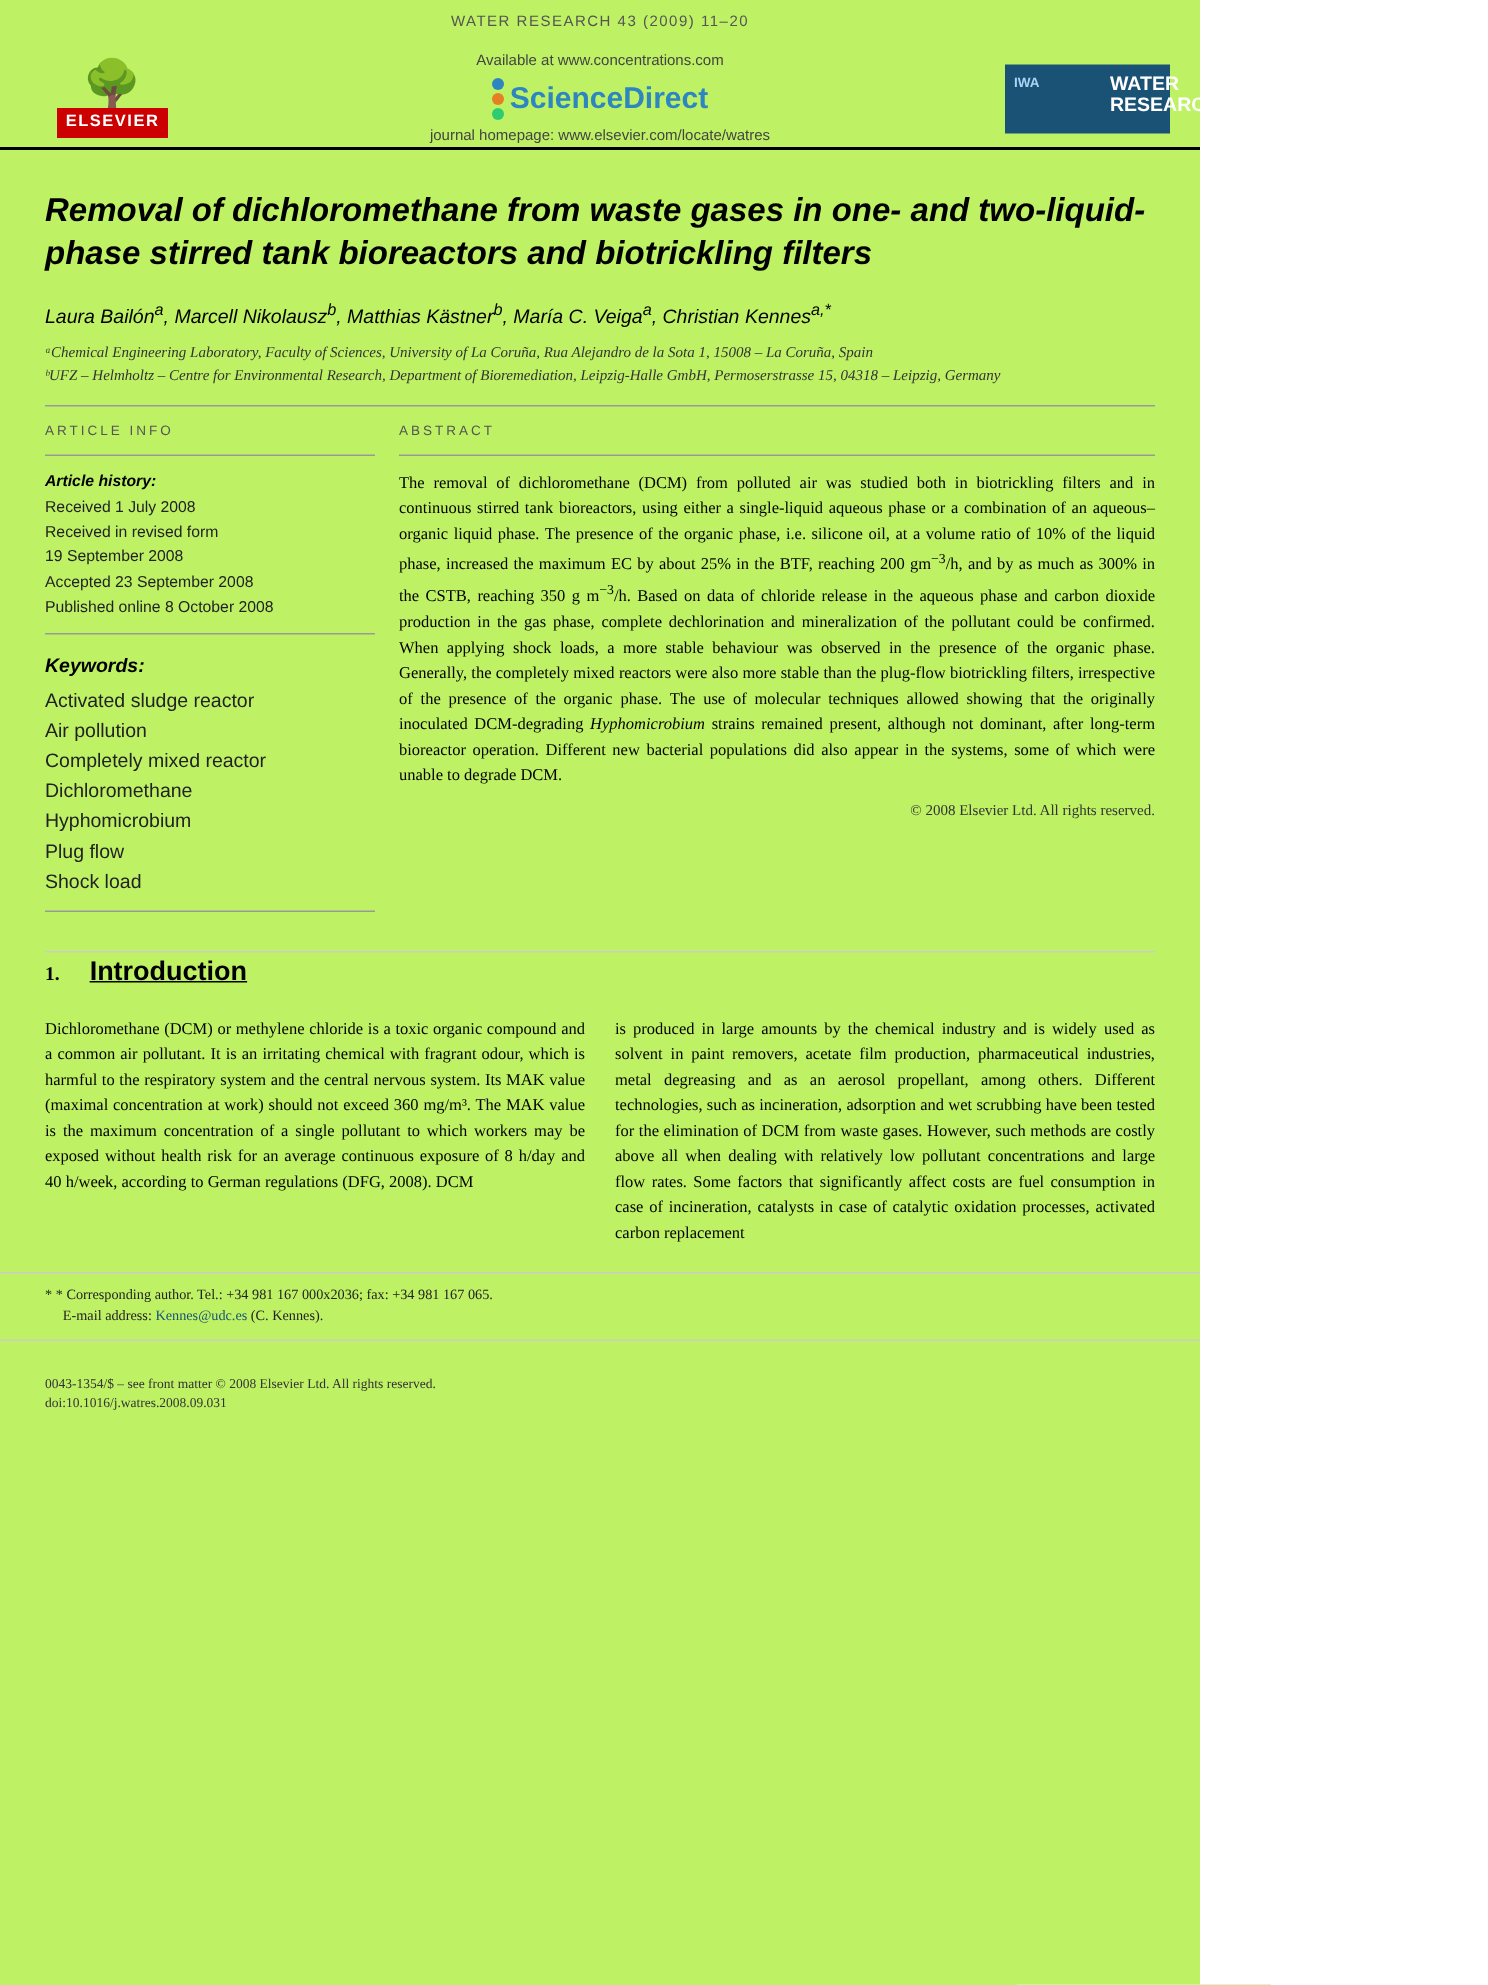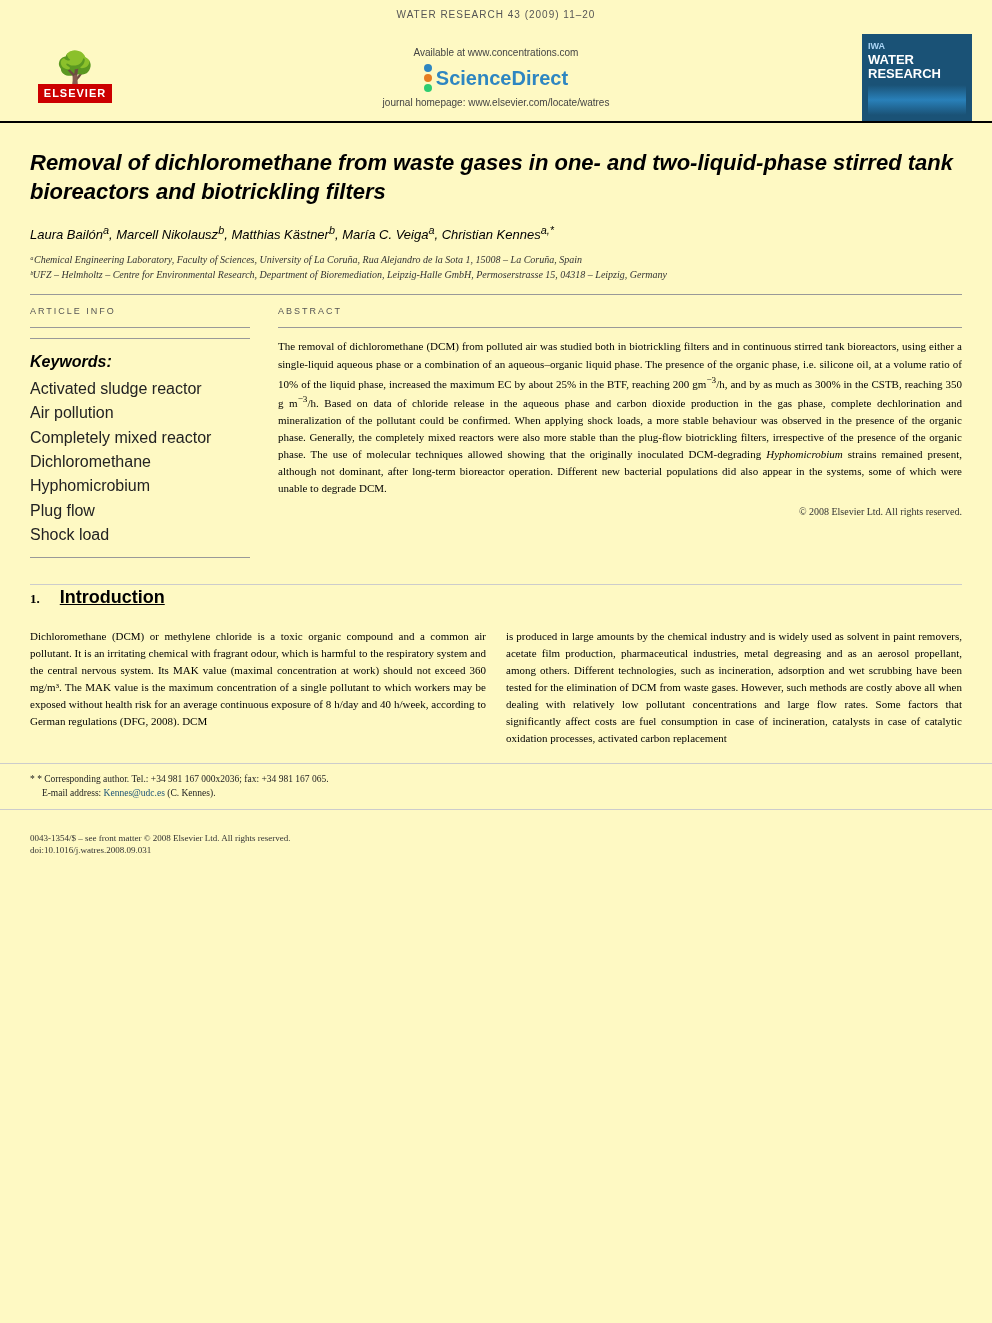--- a/index.html
+++ b/index.html
@@ -11,9 +11,9 @@
       line-height: 1.4;
     }
     .page {
-      width: 992px;
+      width: 800px;
       min-height: 1323px;
-      background: #fef9c3;
+      background: #bef264;
       padding: 0;
       position: relative;
     }

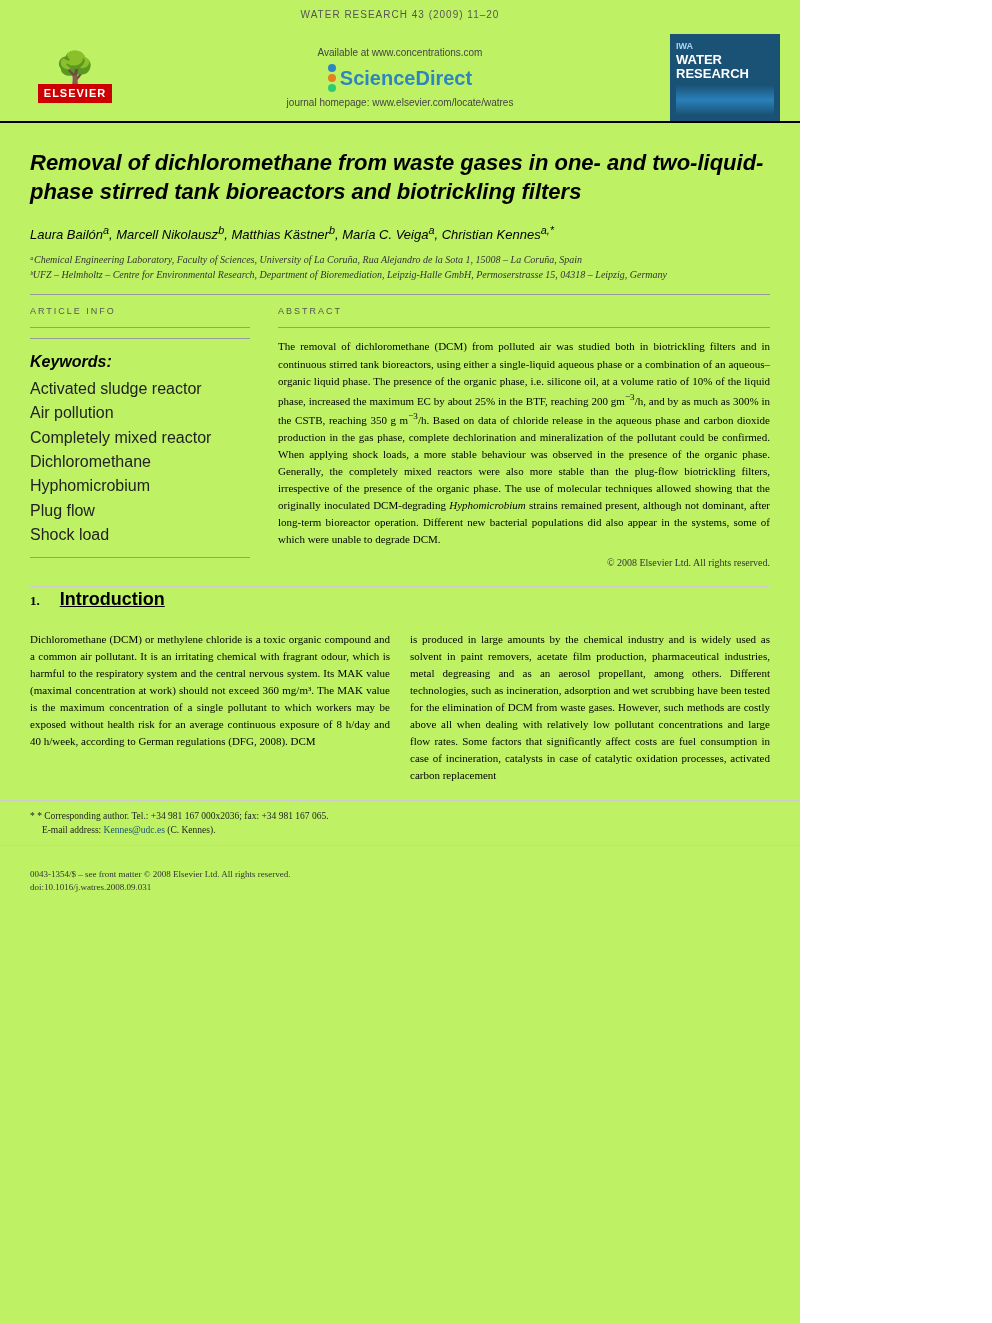--- a/index.html
+++ b/index.html
@@ -100,8 +100,9 @@
       font-size: 10px;
       font-family: Arial, sans-serif;
       display: flex;
-      flex-direction: column;
+      flex-direction: row;
       align-items: flex-start;
+      gap: 47px;
     }
     .wr-iwa { font-size: 9px; font-weight: bold; color: #aad4f5; }
     .wr-title { font-size: 13px; font-weight: bold; color: #fff; line-height: 1.1; }

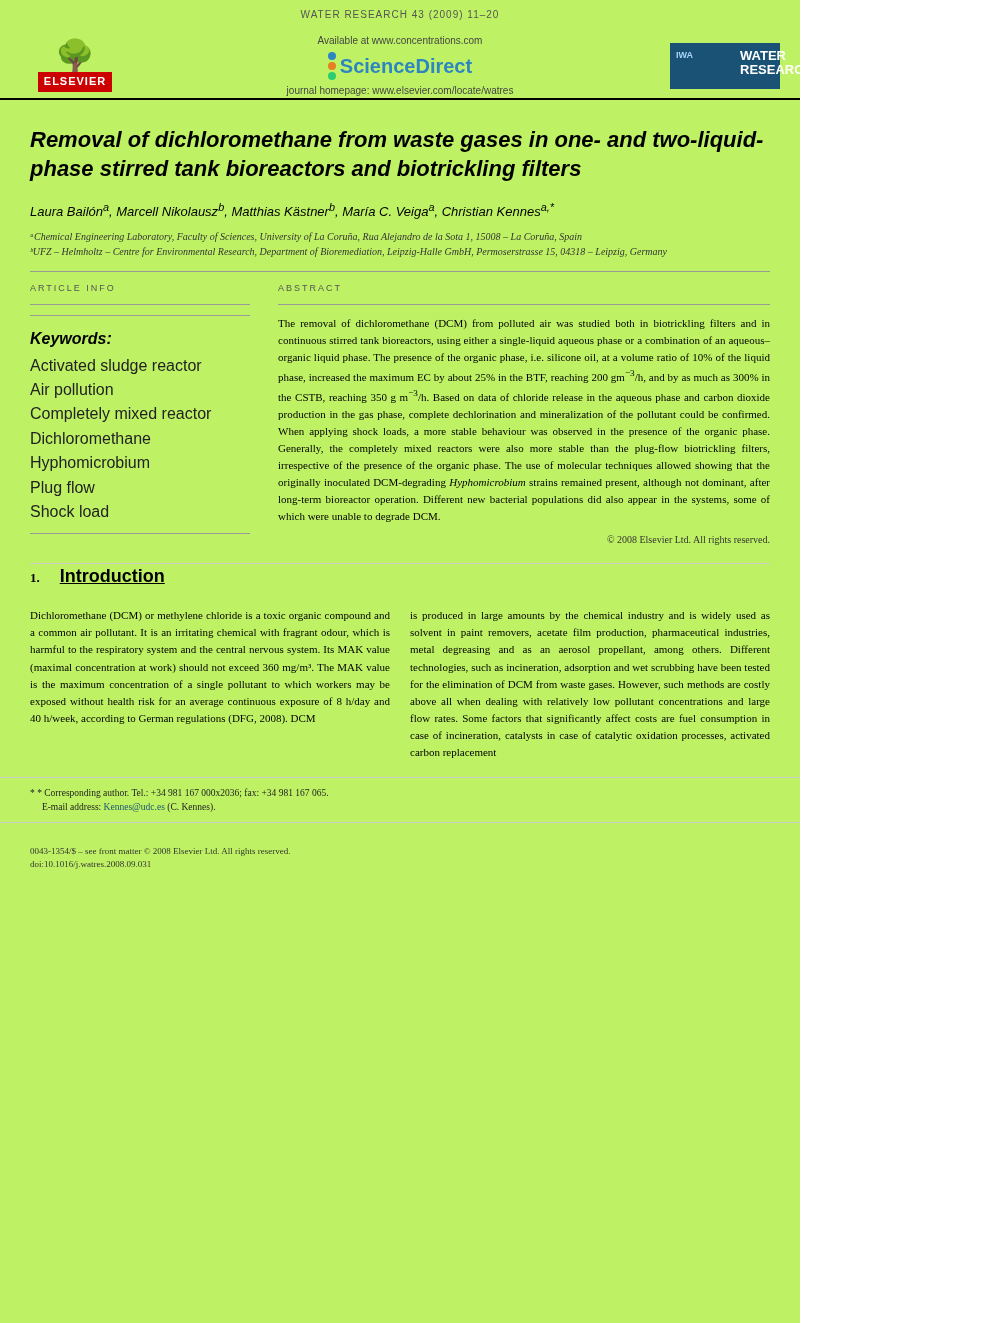--- a/index.html
+++ b/index.html
@@ -148,7 +148,7 @@
     }
     .two-col {
       display: flex;
-      gap: 28px;
+      gap: 16px;
       margin-top: 10px;
     }
     .left-col {

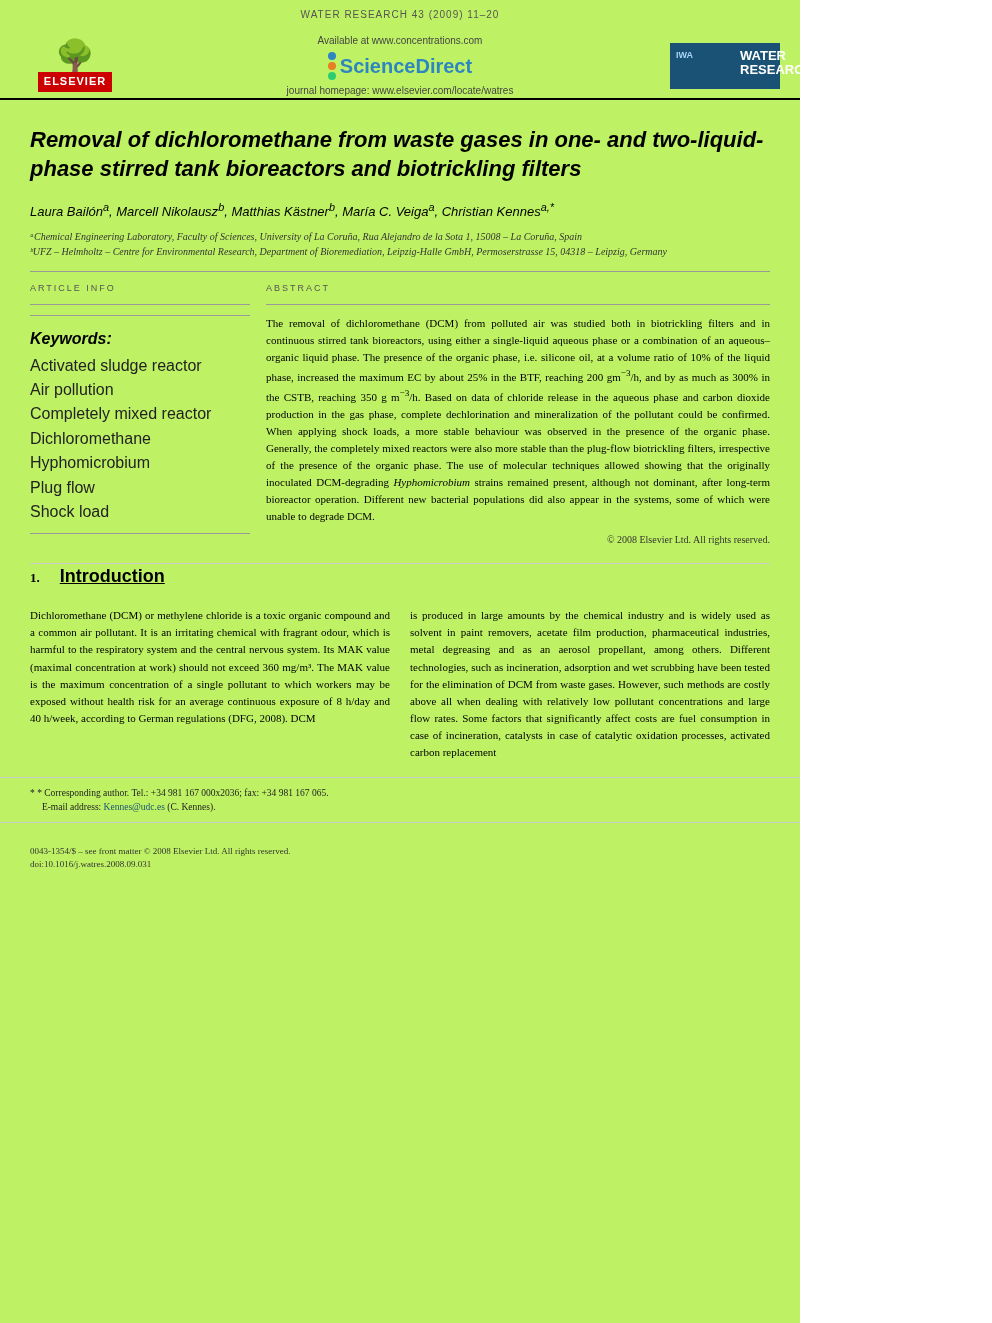--- a/index.html
+++ b/index.html
@@ -320,6 +320,14 @@
         <div class="section-header">ARTICLE INFO</div>
         <hr class="divider">
 
+        <div class="article-info-block">
+          <span class="label">Article history:</span>
+          <span class="info-item">Received 1 July 2008</span>
+          <span class="info-item">Received in revised form</span>
+          <span class="info-item">19 September 2008</span>
+          <span class="info-item">Accepted 23 September 2008</span>
+          <span class="info-item">Published online 8 October 2008</span>
+        </div>
 
         <hr class="divider">
 

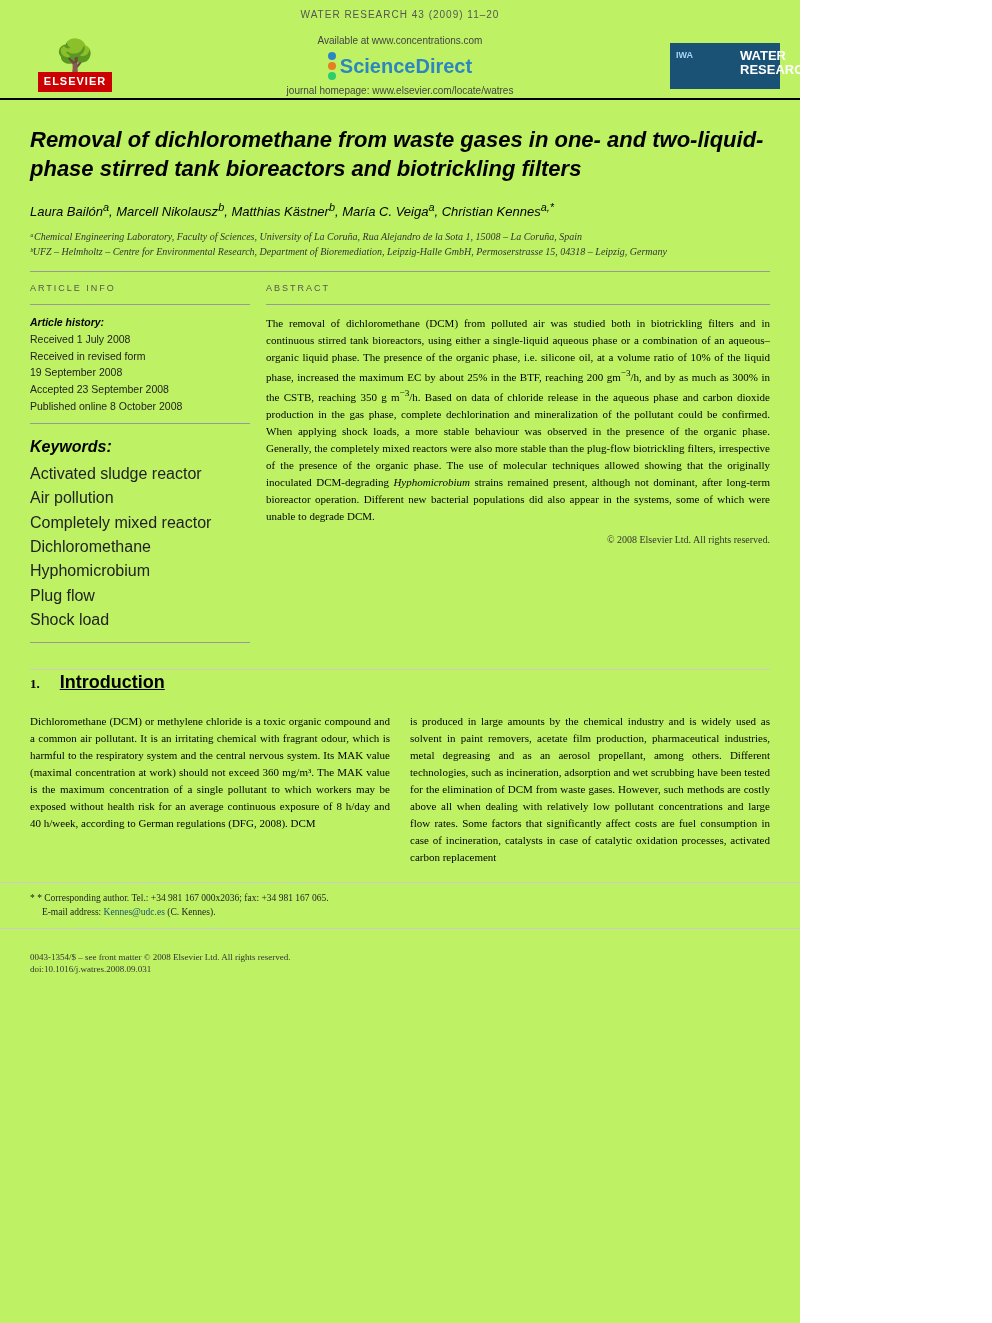--- a/index.html
+++ b/index.html
@@ -183,7 +183,7 @@
     }
     .keywords-section {
       margin-top: 12px;
-      font-size: 16px;
+      font-size: 13px;
       font-family: Arial, sans-serif;
     }
     .keywords-section .label {

